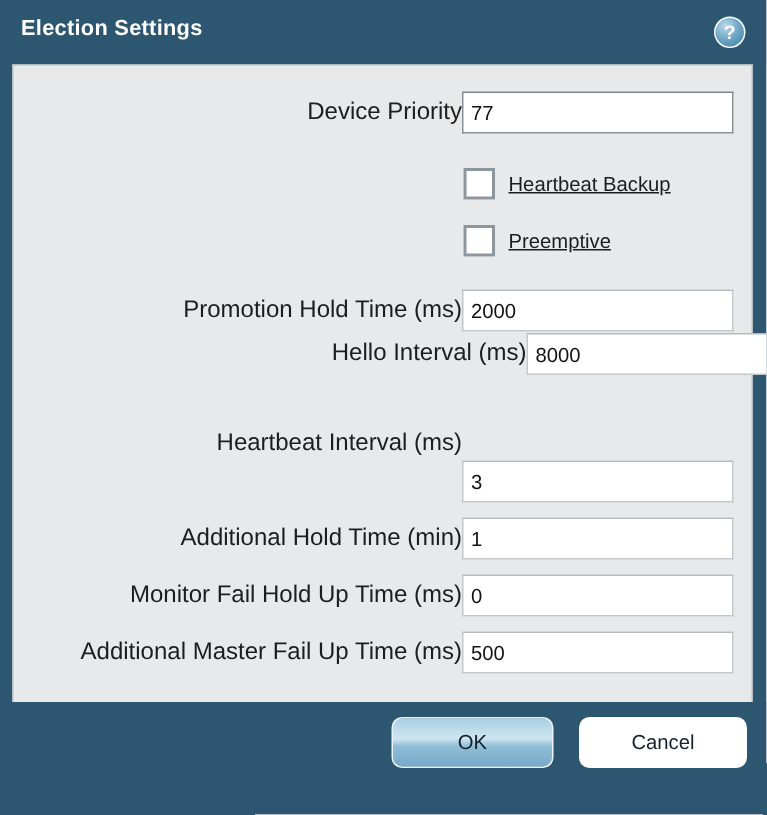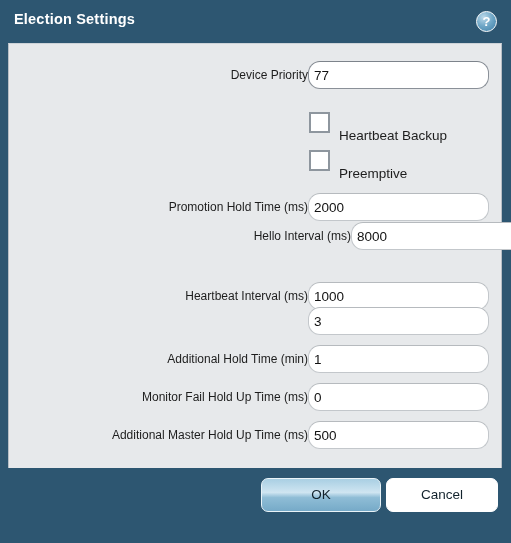--- a/index.html
+++ b/index.html
@@ -91,7 +91,7 @@
     top: 0;
     height: 28px;
     line-height: 28px;
-    font-size: 12px;
+    font-size: 16px;
     color: #1d1d1d;
     white-space: nowrap;
     text-align: right;

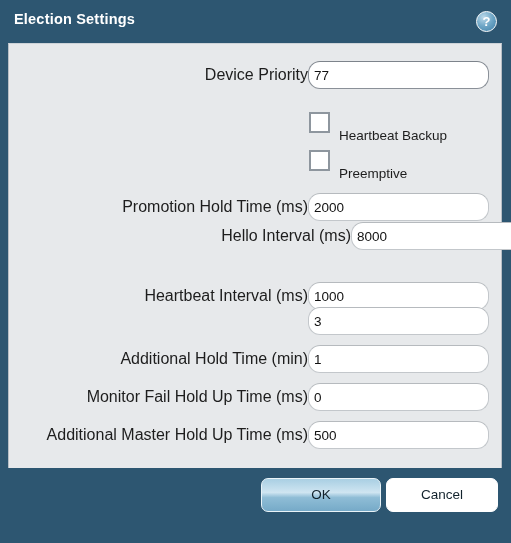--- a/index.html
+++ b/index.html
@@ -111,7 +111,7 @@
     color: #111111;
     padding: 0 0 0 5px;
     outline: none;
-    border-radius: 12px;
+    border-radius: 0;
   }
   .row-input.focused {
     border: 1px solid #8a9098;

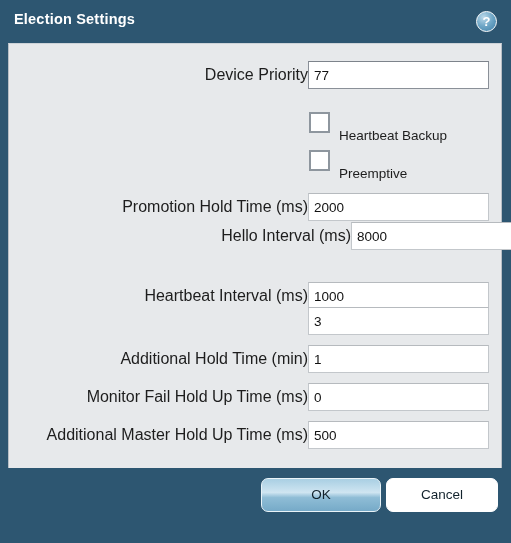--- a/index.html
+++ b/index.html
@@ -138,13 +138,14 @@
   .cb-label {
     position: absolute;
     left: 31px;
-    top: 13px;
+    top: 0;
     height: 21px;
     line-height: 21px;
     font-size: 13.5px;
     color: #1d1d1d;
     white-space: nowrap;
     cursor: pointer;
+    text-decoration: underline;
   }
 
   

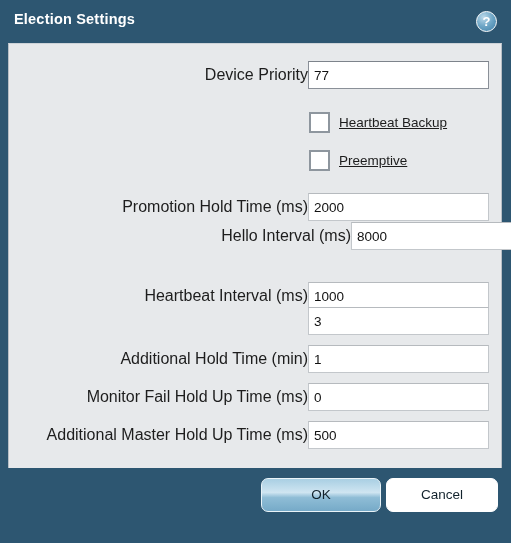--- a/index.html
+++ b/index.html
@@ -225,7 +225,6 @@
 
     <div class="row" style="top:238px;">
       <div class="row-label">Heartbeat Interval (ms)</div>
-      <input class="row-input" type="text" value="1000" style="">
     </div>
 
     <div class="row" style="top:263px;">

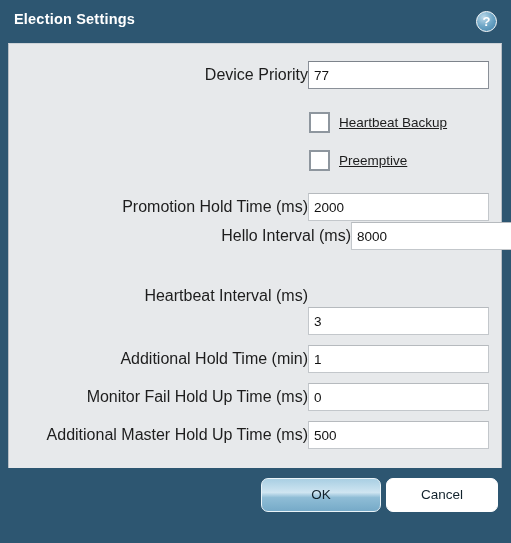--- a/index.html
+++ b/index.html
@@ -242,7 +242,7 @@
     </div>
 
     <div class="row" style="top:377px;">
-      <div class="row-label">Additional Master Hold Up Time (ms)</div>
+      <div class="row-label">Additional Master Fail Up Time (ms)</div>
       <input class="row-input" type="text" value="500" style="">
     </div>
   </div>

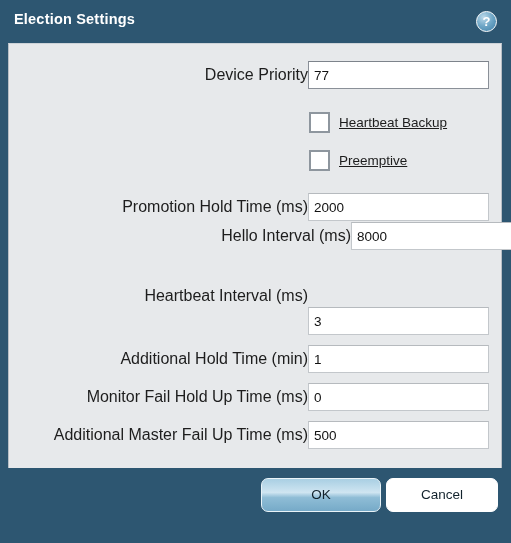--- a/index.html
+++ b/index.html
@@ -174,7 +174,7 @@
   }
   #ok-button {
     left: 261px;
-    width: 120px;
+    width: 108px;
     background: linear-gradient(to bottom, #a9cfe3 0%, #cfe5f1 42%, #8fbdd6 58%, #76aac8 100%);
     border: 1px solid #e9f3f8;
   }

